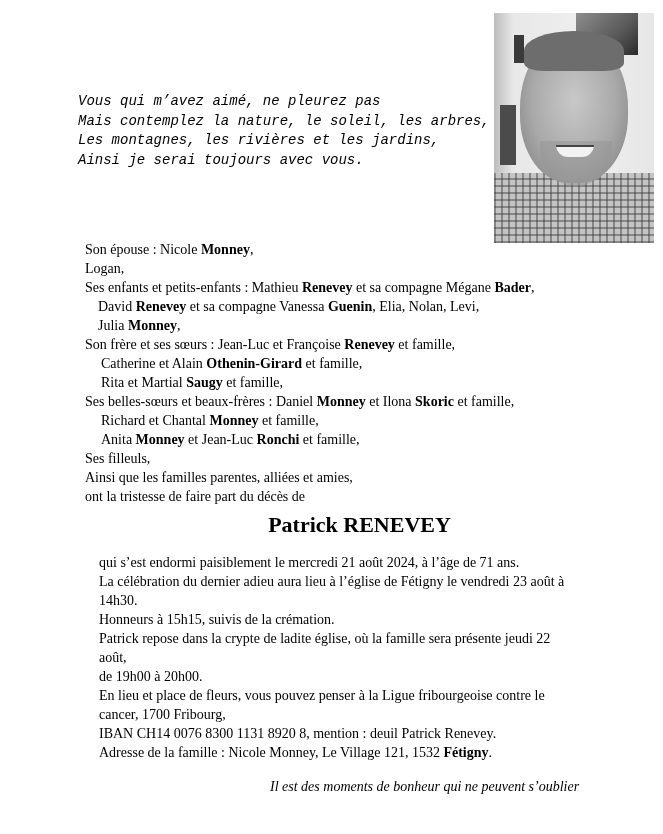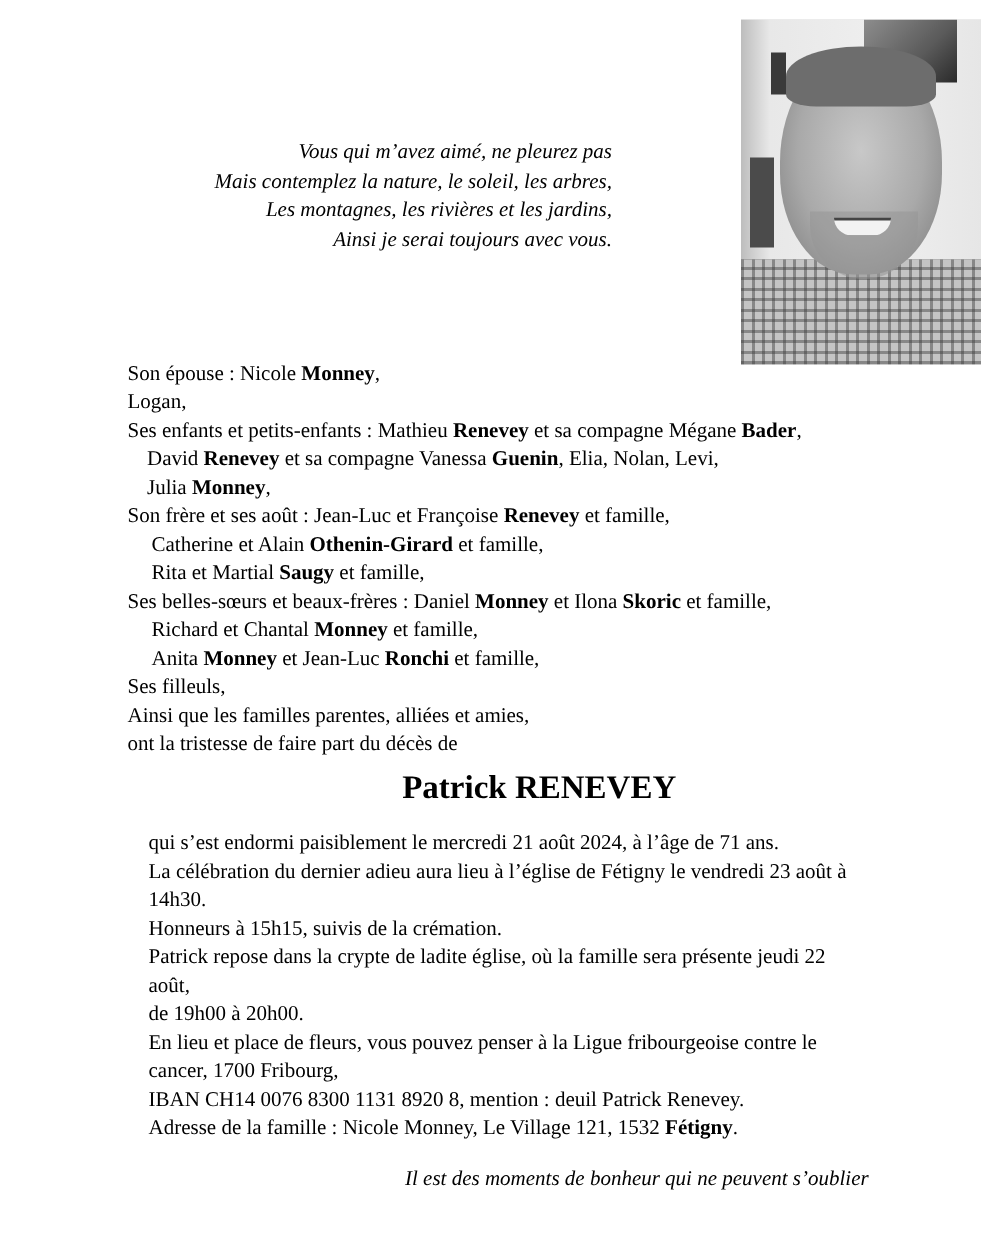--- a/index.html
+++ b/index.html
@@ -5,8 +5,8 @@
   html, body { margin:0; padding:0; background:#ffffff; }
   body { width:663px; height:834px; position:relative; overflow:hidden;
          font-family:"Liberation Serif", serif; color:#000; }
-  .poem { position:absolute; left:90px; top:92px; width:318px; text-align:right;
-          font-style:italic; font-size:14px; line-height:19.5px; }
+  .poem { position:absolute; left:78px; top:92px; width:318px; text-align:left;
+          font-style:italic; font-size:14px; line-height:19.5px;font-family:Liberation Mono, monospace; }
   .poem div { white-space:nowrap; }
   .photo { position:absolute; left:494px; top:13px; width:160px; height:230px;
            background:linear-gradient(180deg,#d9d9d9 0%,#cfcfcf 40%,#9a9a9a 75%,#8a8a8a 100%);

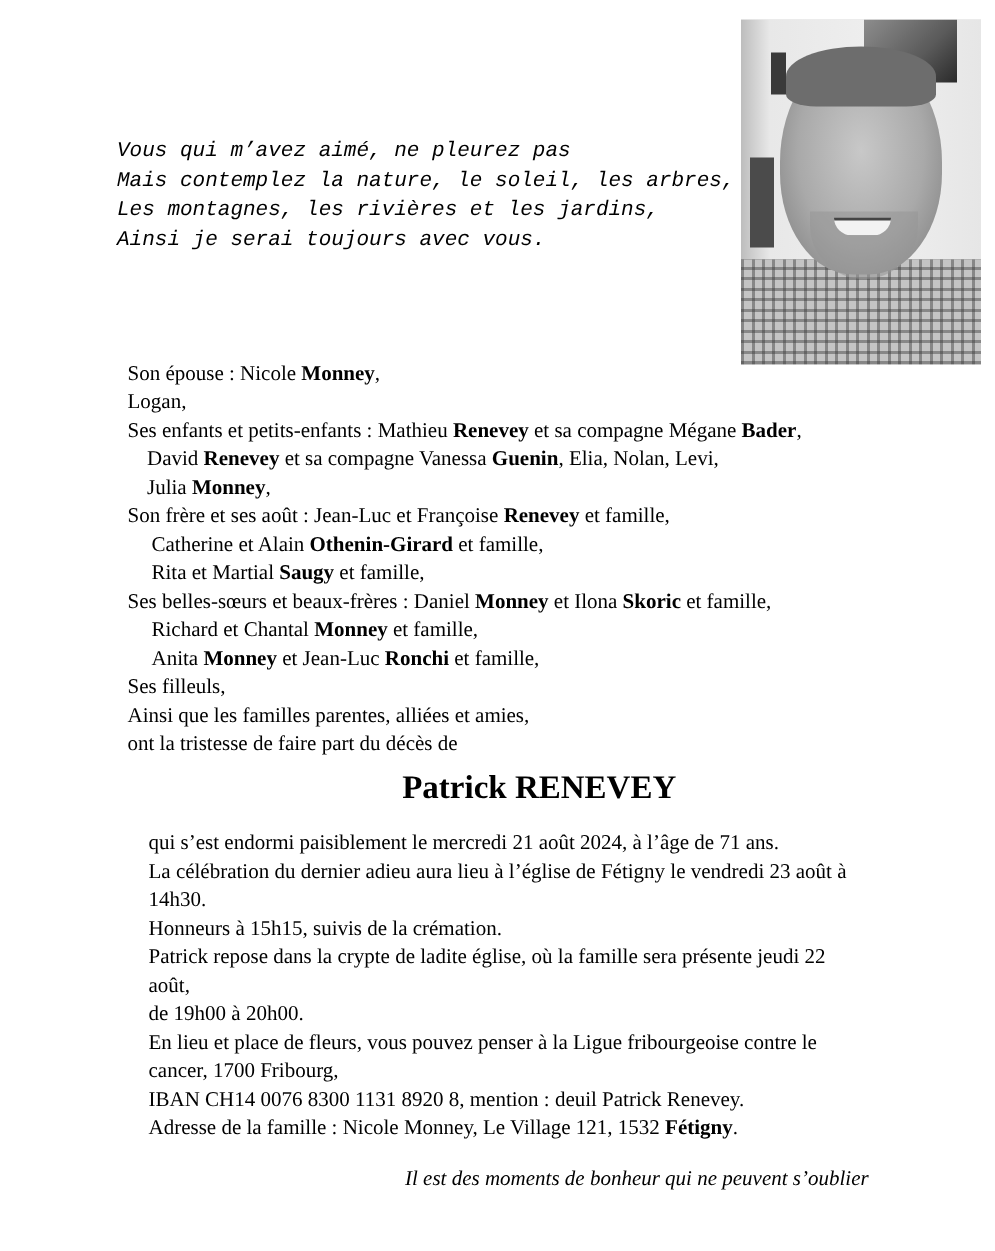--- a/index.html
+++ b/index.html
@@ -69,7 +69,7 @@
   <div class="ln"><span>Ses enfants et petits-enfants : Mathieu </span><b>Renevey</b><span> et sa compagne Mégane </span><b>Bader</b><span>,</span></div>
   <div class="ln ind1"><span>David </span><b>Renevey</b><span> et sa compagne Vanessa </span><b>Guenin</b><span>, Elia, Nolan, Levi,</span></div>
   <div class="ln ind1"><span>Julia </span><b>Monney</b><span>,</span></div>
-  <div class="ln"><span>Son frère et ses août : Jean-Luc et Françoise </span><b>Renevey</b><span> et famille,</span></div>
+  <div class="ln"><span>Son frère et ses sœurs : Jean-Luc et Françoise </span><b>Renevey</b><span> et famille,</span></div>
   <div class="ln ind2"><span>Catherine et Alain </span><b>Othenin-Girard</b><span> et famille,</span></div>
   <div class="ln ind2"><span>Rita et Martial </span><b>Saugy</b><span> et famille,</span></div>
   <div class="ln"><span>Ses belles-sœurs et beaux-frères : Daniel </span><b>Monney</b><span> et Ilona </span><b>Skoric</b><span> et famille,</span></div>

